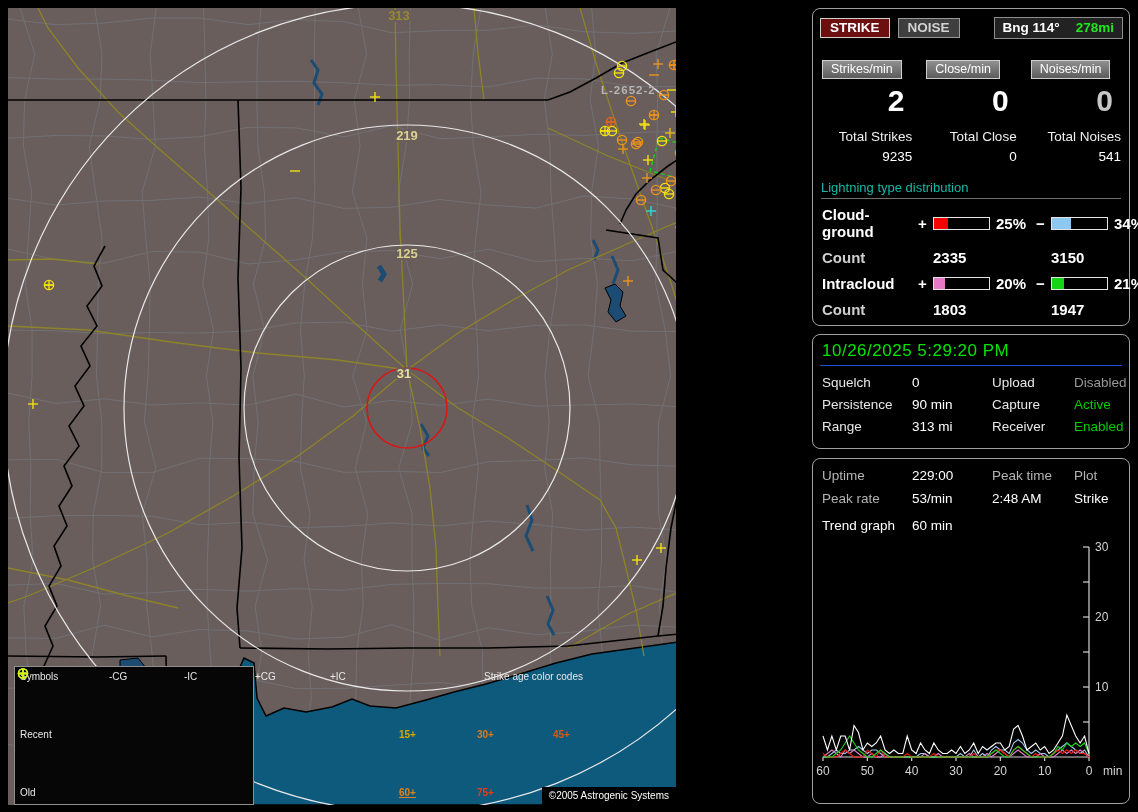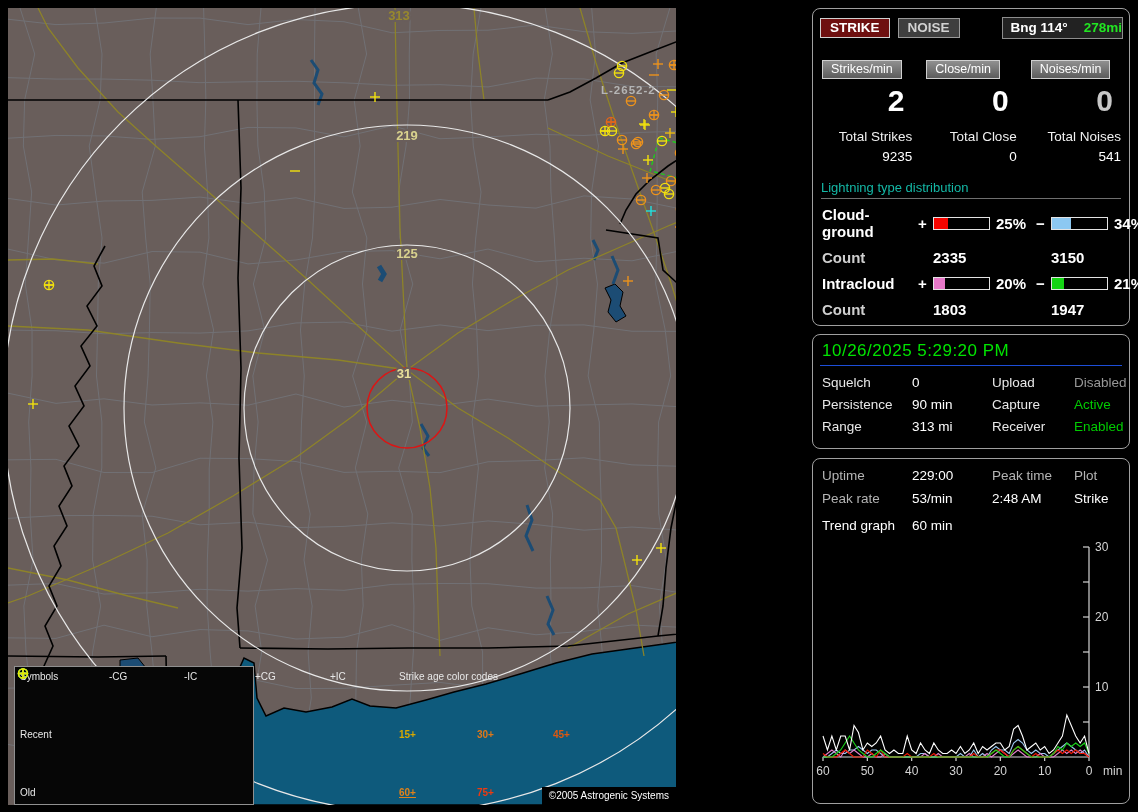--- a/index.html
+++ b/index.html
@@ -42,7 +42,7 @@
   .btn-noise{background:#3f3f3f;border:1px solid #9a9a9a;color:#d2d2d2;margin-left:8px;}
   .bng{
     margin-left:auto;background:#222;border:1px solid #8d8d8d;
-    display:flex;gap:16px;padding:2px 0 3px 8px;font-weight:bold;font-size:13.5px;
+    display:flex;gap:16px;padding:2px 8px 3px 8px;font-weight:bold;font-size:13.5px;
   }
   .bng .val{color:#22e522;}
 

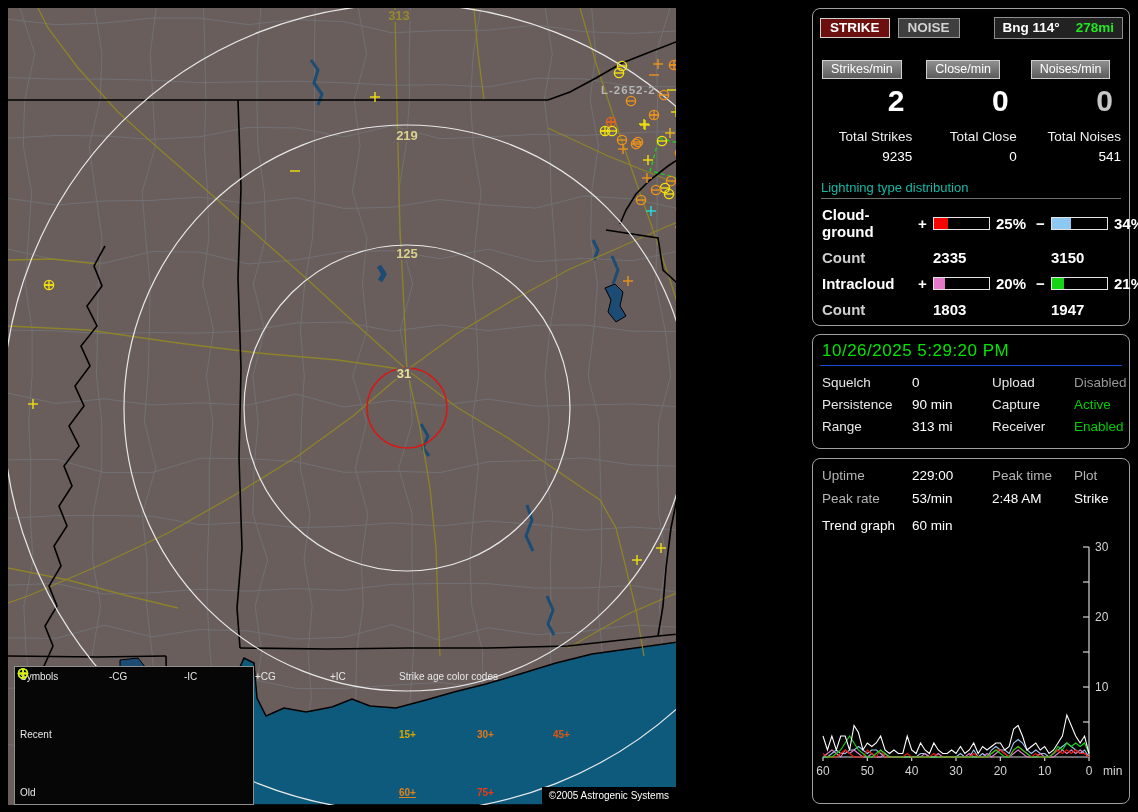--- a/index.html
+++ b/index.html
@@ -21,7 +21,7 @@
   .legend-grid{display:grid;grid-template-columns:45px 31px 27px 31px 25px 34px 32px 30px;line-height:14px;align-items:center;gap:44px;}
   .legend-grid .hdr{color:#e8e8e8;}
   .legend-grid .age{font-weight:bold;}
-  .legend-grid .agehdr{grid-column:6 / span 3;}
+  .legend-grid .agehdr{grid-column:6 / span 3;text-align:right;}
   .sym-cell svg{display:block;}
   .copyright{
     position:absolute;right:0;bottom:0;background:#000;color:#fff;

